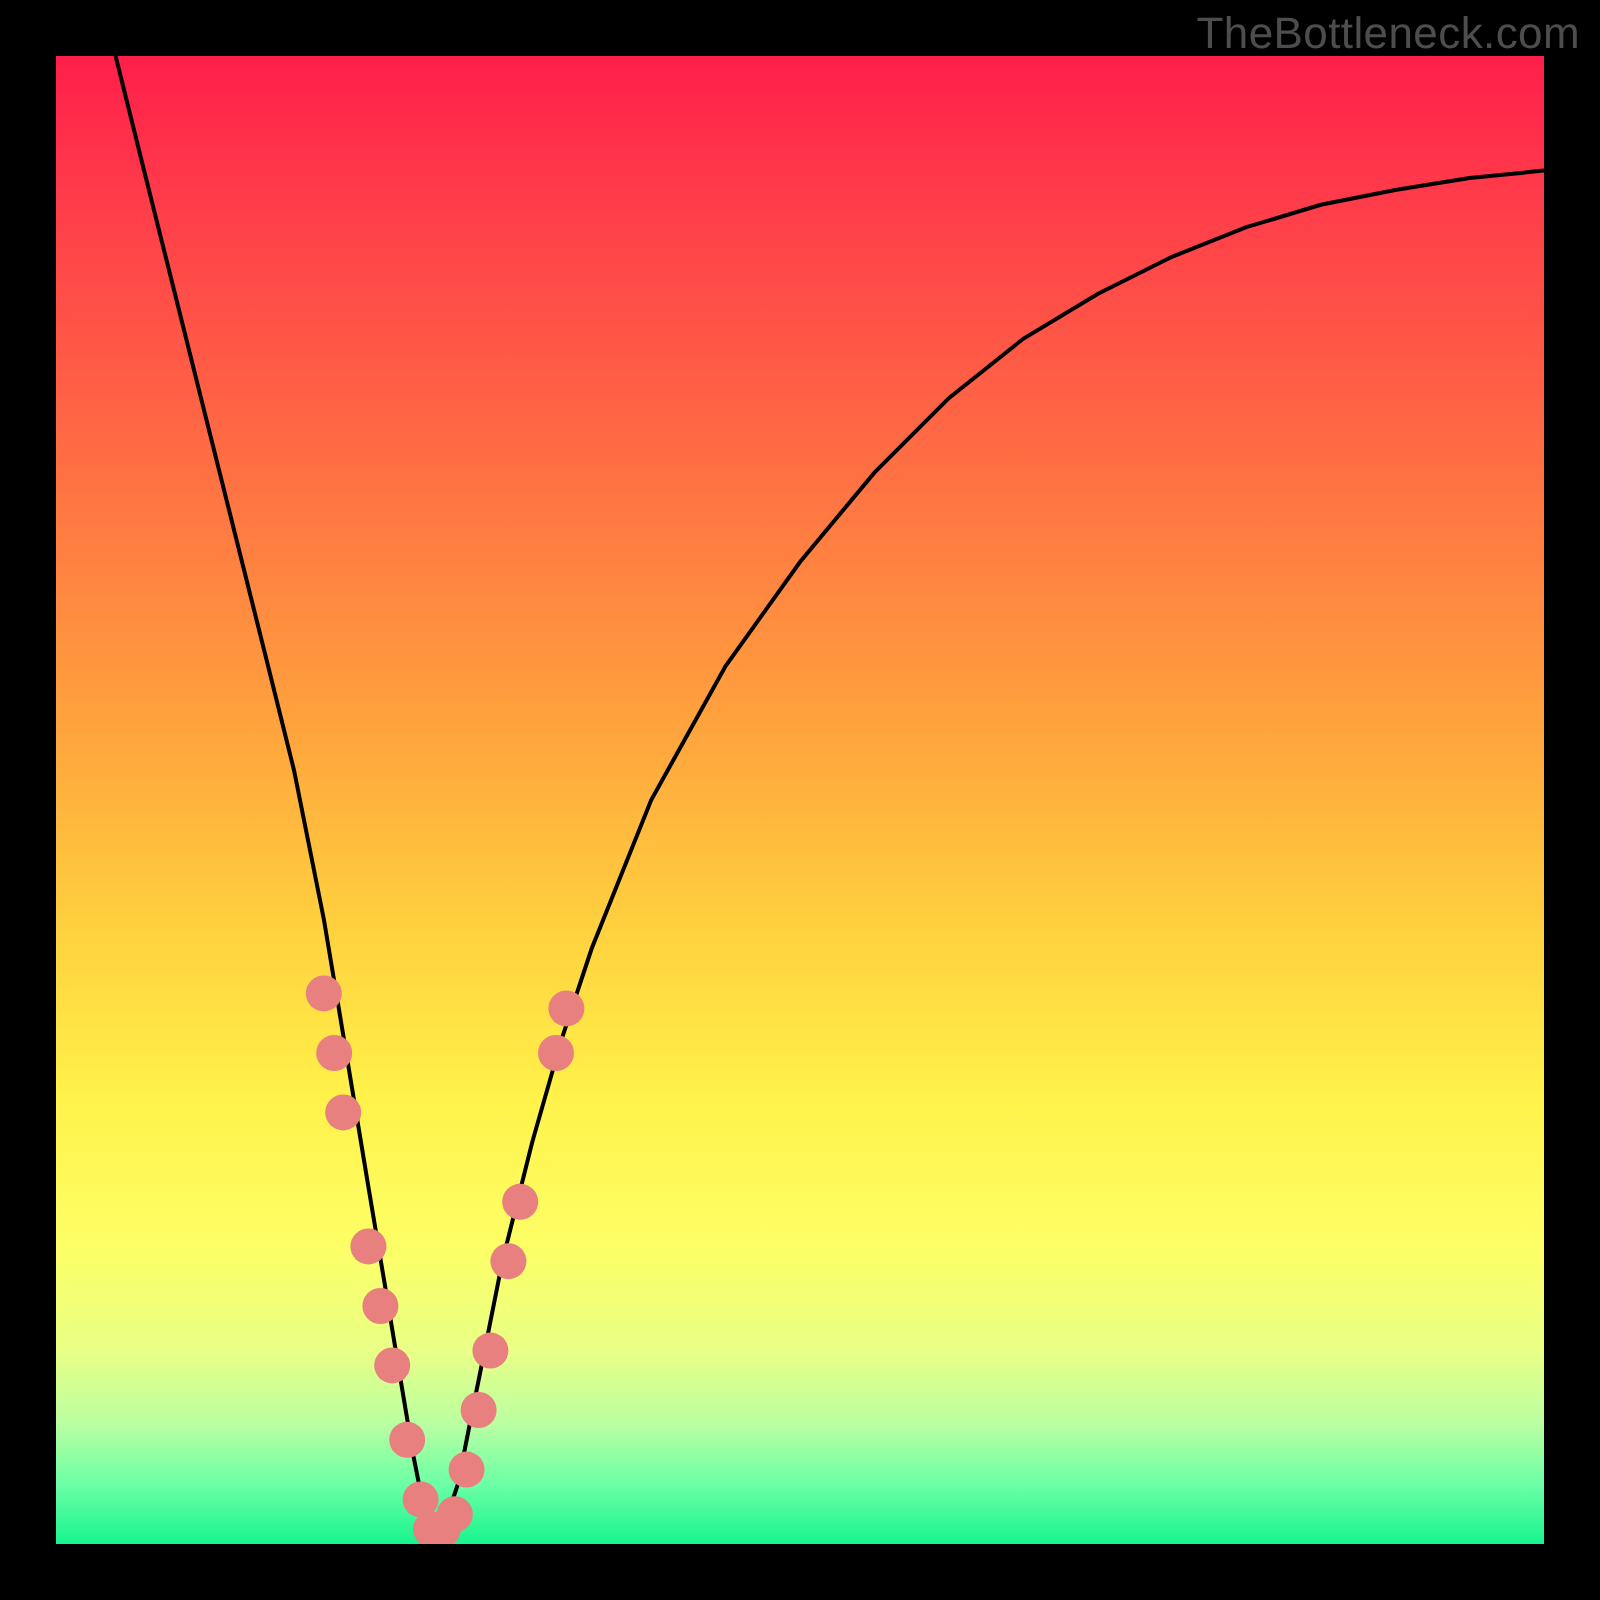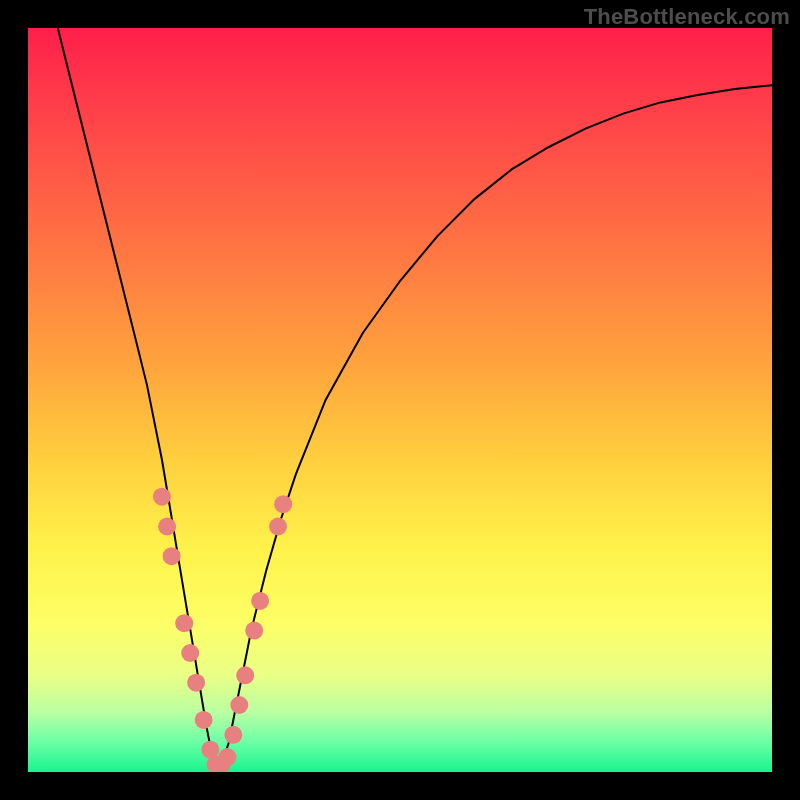--- a/index.html
+++ b/index.html
@@ -50,7 +50,7 @@
     color: #4d4d4d;
     font-size: 22px;
     letter-spacing: 0.2px;
-    font-weight: 700;
+    font-weight: 400;
     pointer-events: none;
   }
   svg.overlay {

